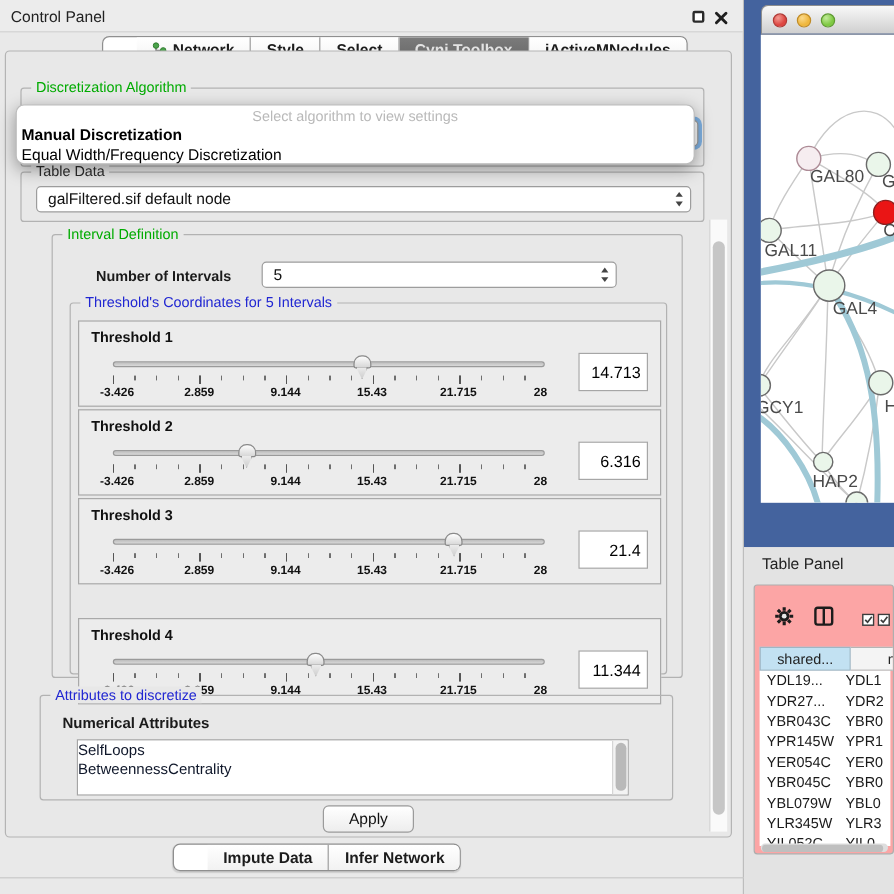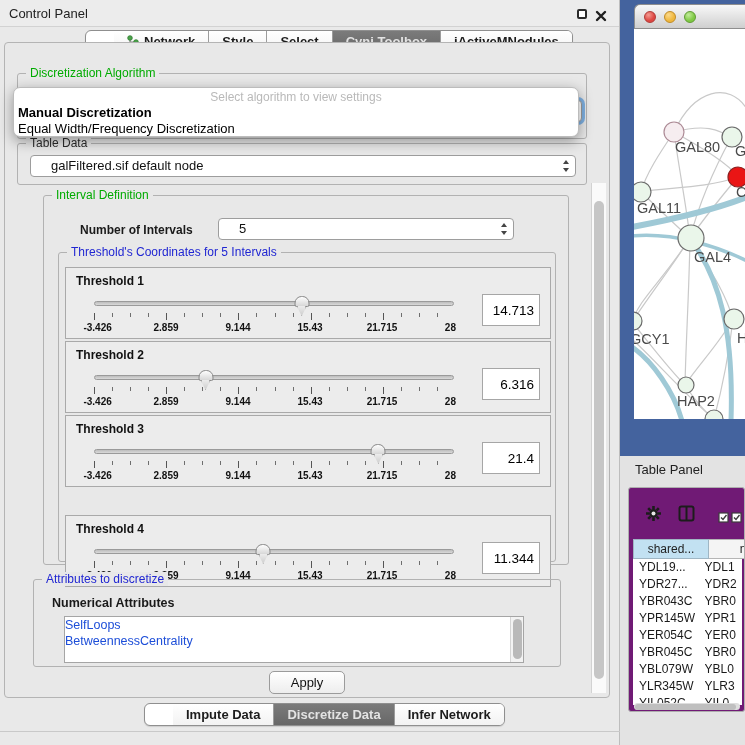--- a/index.html
+++ b/index.html
@@ -28,7 +28,7 @@
   .gt-blue  { color:#2026d2; }
   .gt-dark  { color:#2c2c2c; }
 
-  .combo { position:relative; background:#fff; border:1px solid #9d9d9d; border-radius:4px; height:22px; font-size:13px; line-height:20px; padding-left:20px; color:#111; }
+  .combo { position:relative; background:#fff; border:1px solid #9d9d9d; border-radius:4px; height:22px; font-size:13px; line-height:20px; padding-left:9px; color:#111; }
   .combo .arrows { position:absolute; right:5px; top:3px; }
   .combo.focusring { box-shadow:0 0 0 3px #7fb1e2; }
 

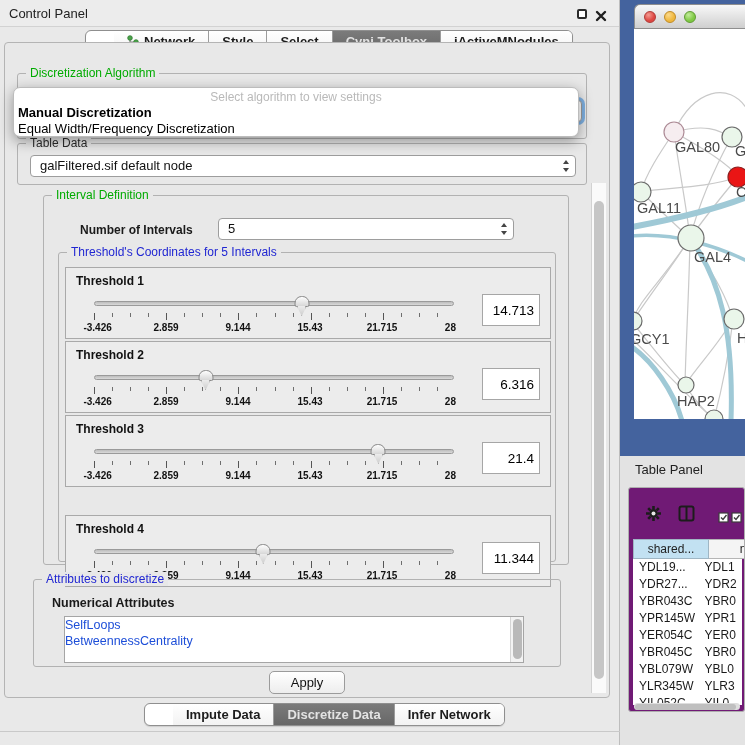--- a/index.html
+++ b/index.html
@@ -76,7 +76,7 @@
 
   .table-region { position:absolute; left:620px; top:456px; width:125px; height:289px; background:#e3e3e3; }
   .tp-title { position:absolute; left:15px; top:6px; font-size:13px; color:#222;text-align:center; }
-  .tp-panel { position:absolute; left:8px; top:31px; width:117px; height:225px; background:#701a75; border:1px solid #aeaeae; border-radius:3px; overflow:hidden; }
+  .tp-panel { position:absolute; left:8px; top:31px; width:117px; height:225px; background:#fca5a5; border:1px solid #aeaeae; border-radius:3px; overflow:hidden; }
   .tp-header { position:absolute; left:4px; top:51px; height:20px; display:flex; }
   .hcell { font-size:12px; text-align:center; line-height:18px; border:1px solid #9fb6c4; overflow:hidden; white-space:nowrap; }
   .hcell.c1 { width:76px; background:#c2e1f2; color:#222; }

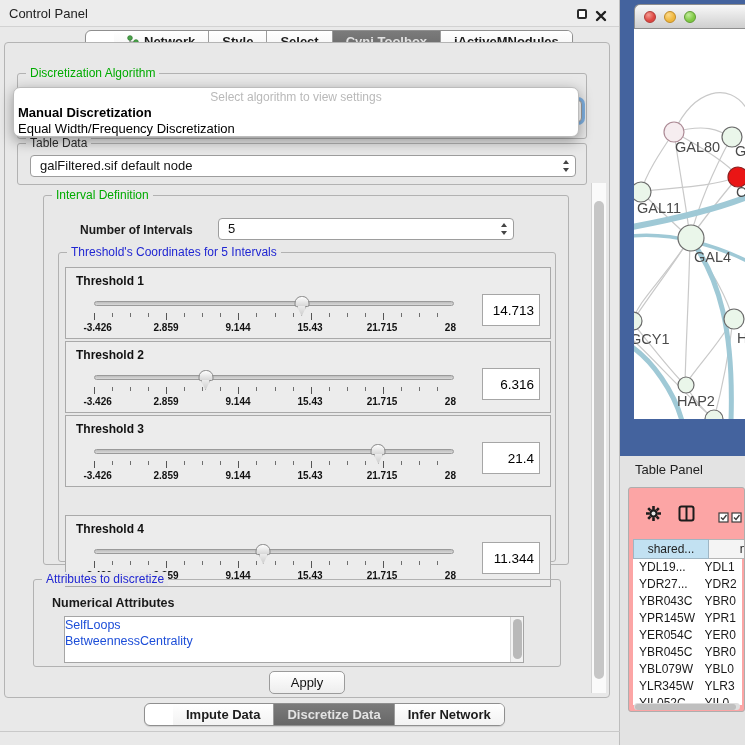--- a/index.html
+++ b/index.html
@@ -56,7 +56,7 @@
 
   
   .listbox { position:absolute; left:30px; top:40px; width:460px; height:47px; background:#fff; border:1px solid #a5a5a5; overflow:hidden; }
-  .listbox .item { font-size:12.5px; line-height:16px; color:#1d4ed8; white-space:nowrap; }
+  .listbox .item { font-size:12.5px; line-height:16px; color:#0f172a; white-space:nowrap; }
   .list-scroll { position:absolute; right:0; top:0; width:13px; height:100%; background:#f3f3f3; border-left:1px solid #d5d5d5; }
   .list-scroll .th { position:absolute; left:1.5px; top:2px; width:9px; height:40px; background:#b9b9b9; border-radius:5px; }
 

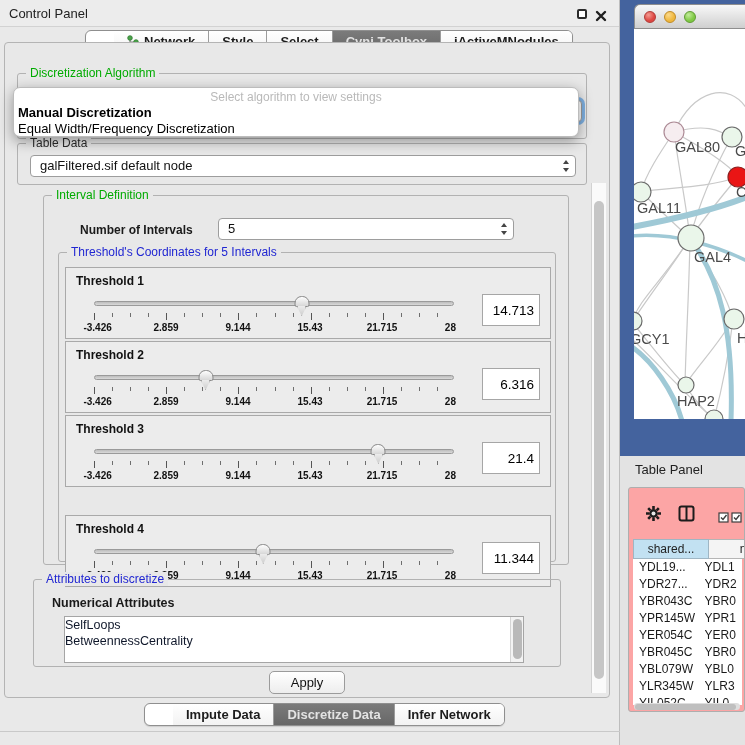--- a/index.html
+++ b/index.html
@@ -293,9 +293,6 @@
     <div class="seg-item">
         <span>Impute Data</span>
       </div>
-    <div class="seg-item sel">
-        <span>Discretize Data</span>
-      </div>
     <div class="seg-item">
         <span>Infer Network</span>
       </div>

